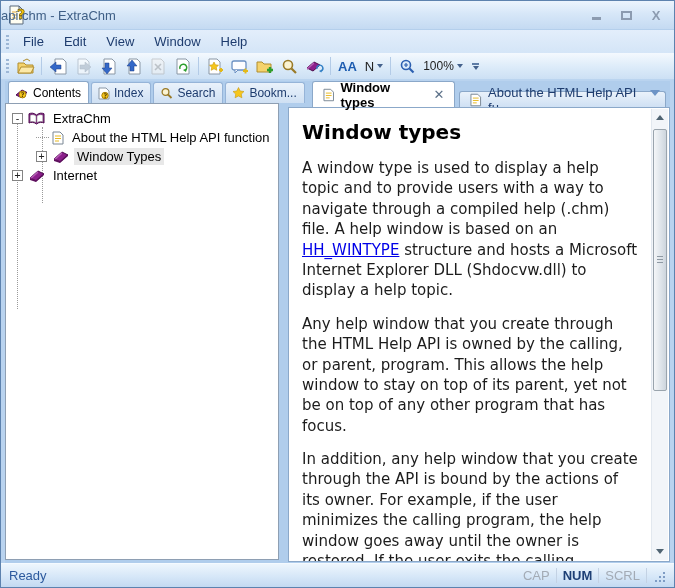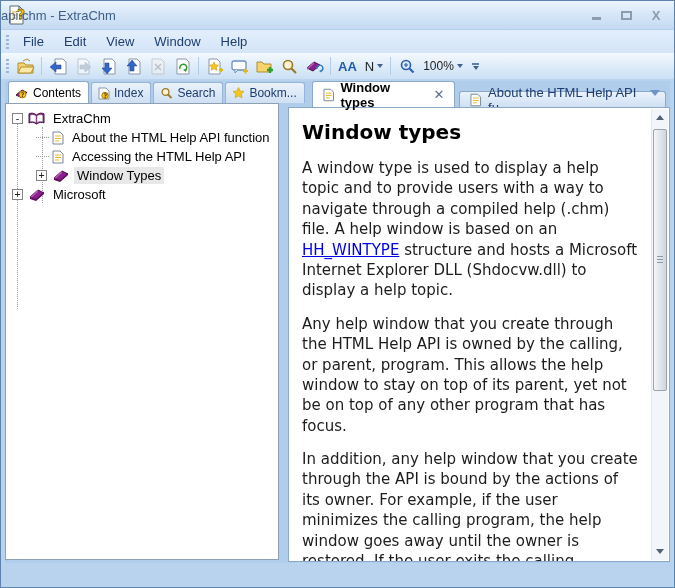--- a/index.html
+++ b/index.html
@@ -358,18 +358,6 @@
             <span class="tlabel">About the HTML Help API function</span>
           </div>
 
-          <div class="trow indent1">
-            <span class="connector"></span>
-            <span class="ticon">
-              <svg width="12" height="14" viewBox="0 0 12 14">
-                <path d="M1 1 h7 l3 3 v9 h-10 z" fill="#fff" stroke="#7a8794"></path>
-                <line x1="3" y1="5" x2="9" y2="5" stroke="#e8b820"></line>
-                <line x1="3" y1="7.5" x2="9" y2="7.5" stroke="#e8b820"></line>
-                <line x1="3" y1="10" x2="7" y2="10" stroke="#e8b820"></line>
-              </svg>
-            </span>
-            <span class="tlabel">Accessing the HTML Help API</span>
-          </div>
 
 
           <div class="trow indent1">

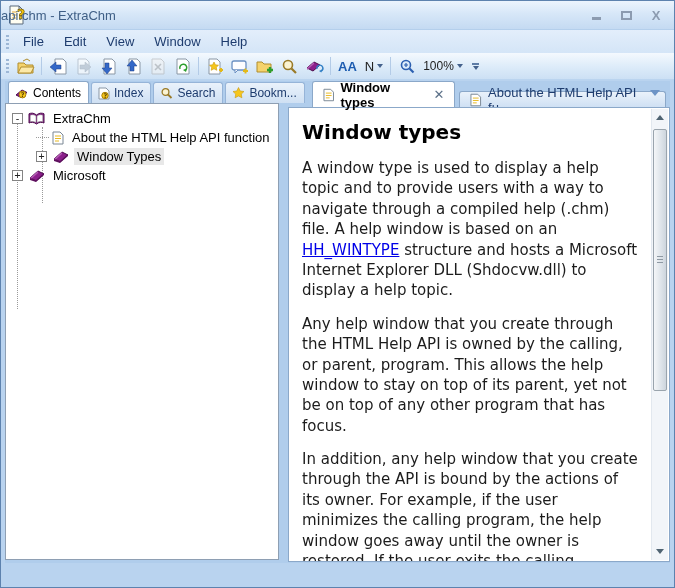--- a/index.html
+++ b/index.html
@@ -381,7 +381,7 @@
                 <path d="M2 9 l0 2 6 2 8 -7 0 -2 -8 7 z" fill="#5e105e"></path>
               </svg>
             </span>
-            <span class="tlabel">Microsoft</span>
+            <span class="tlabel">Internet</span>
           </div>
         </div>
       </div>

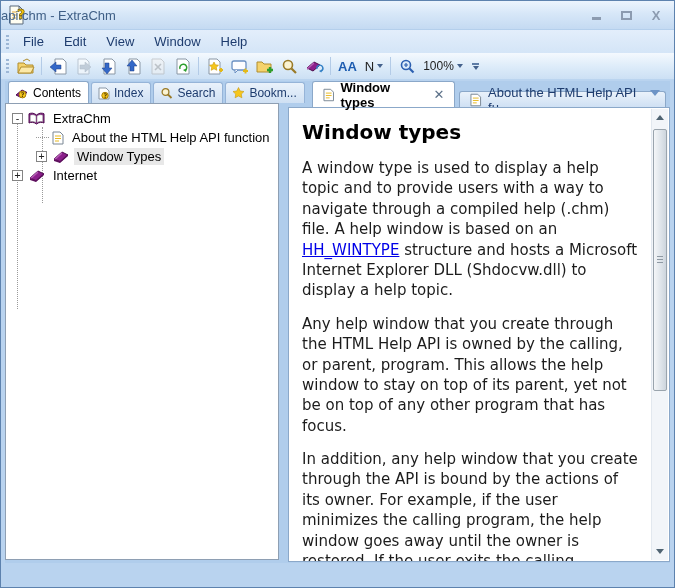--- a/index.html
+++ b/index.html
@@ -439,6 +439,22 @@
 
   </div>
 
+  <div class="statusbar">
+    <span class="status-text">Ready</span>
+    <div class="sb-right">
+      <span class="indicator">CAP</span>
+      <span class="indicator active">NUM</span>
+      <span class="indicator">SCRL</span>
+      <div class="resize-grip">
+        <i style="right:1px;bottom:1px"></i>
+          <i style="right:1px;bottom:5px"></i>
+          <i style="right:5px;bottom:1px"></i>
+        <i style="right:1px;bottom:9px"></i>
+          <i style="right:5px;bottom:5px"></i>
+          <i style="right:9px;bottom:1px"></i>
+      </div>
+    </div>
+  </div>
 
 </div>
 

